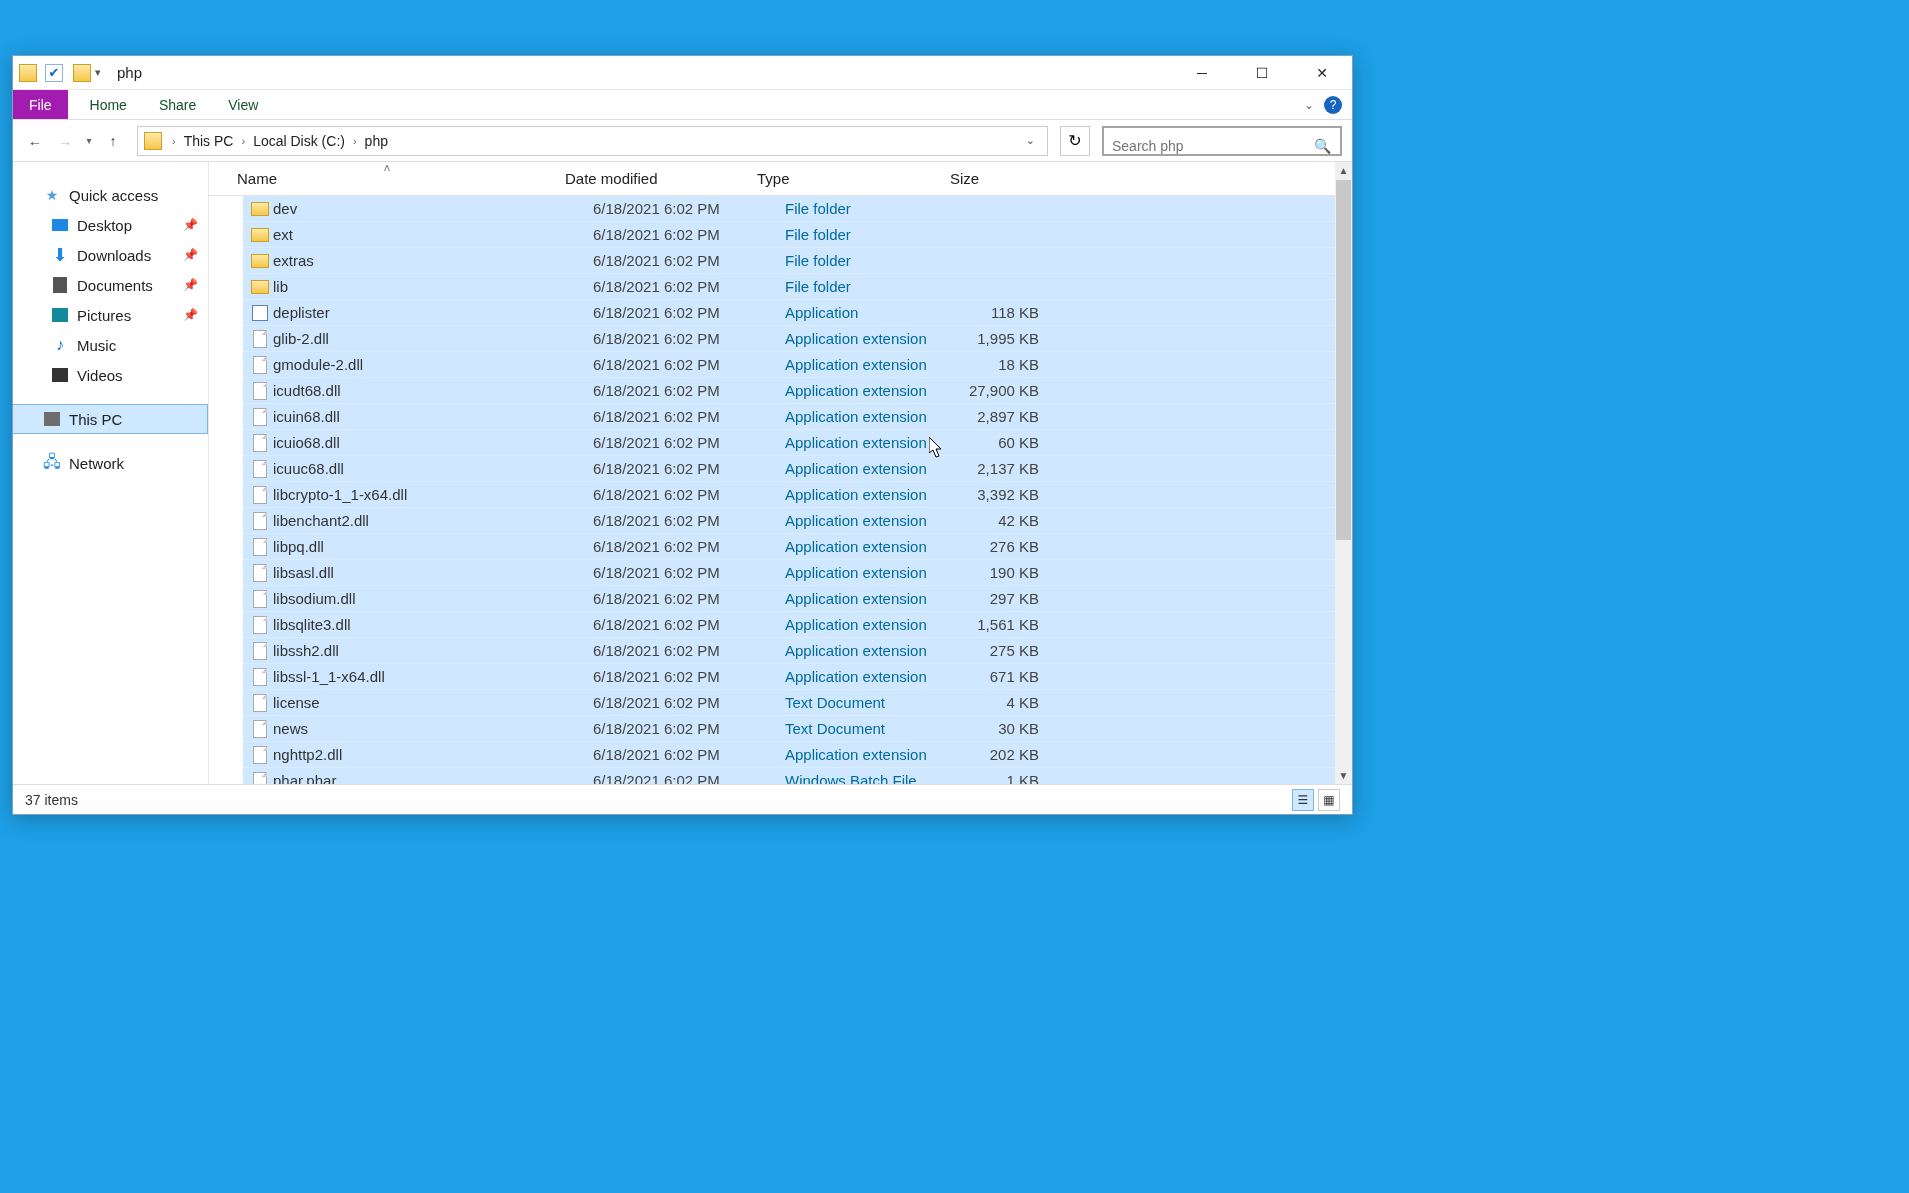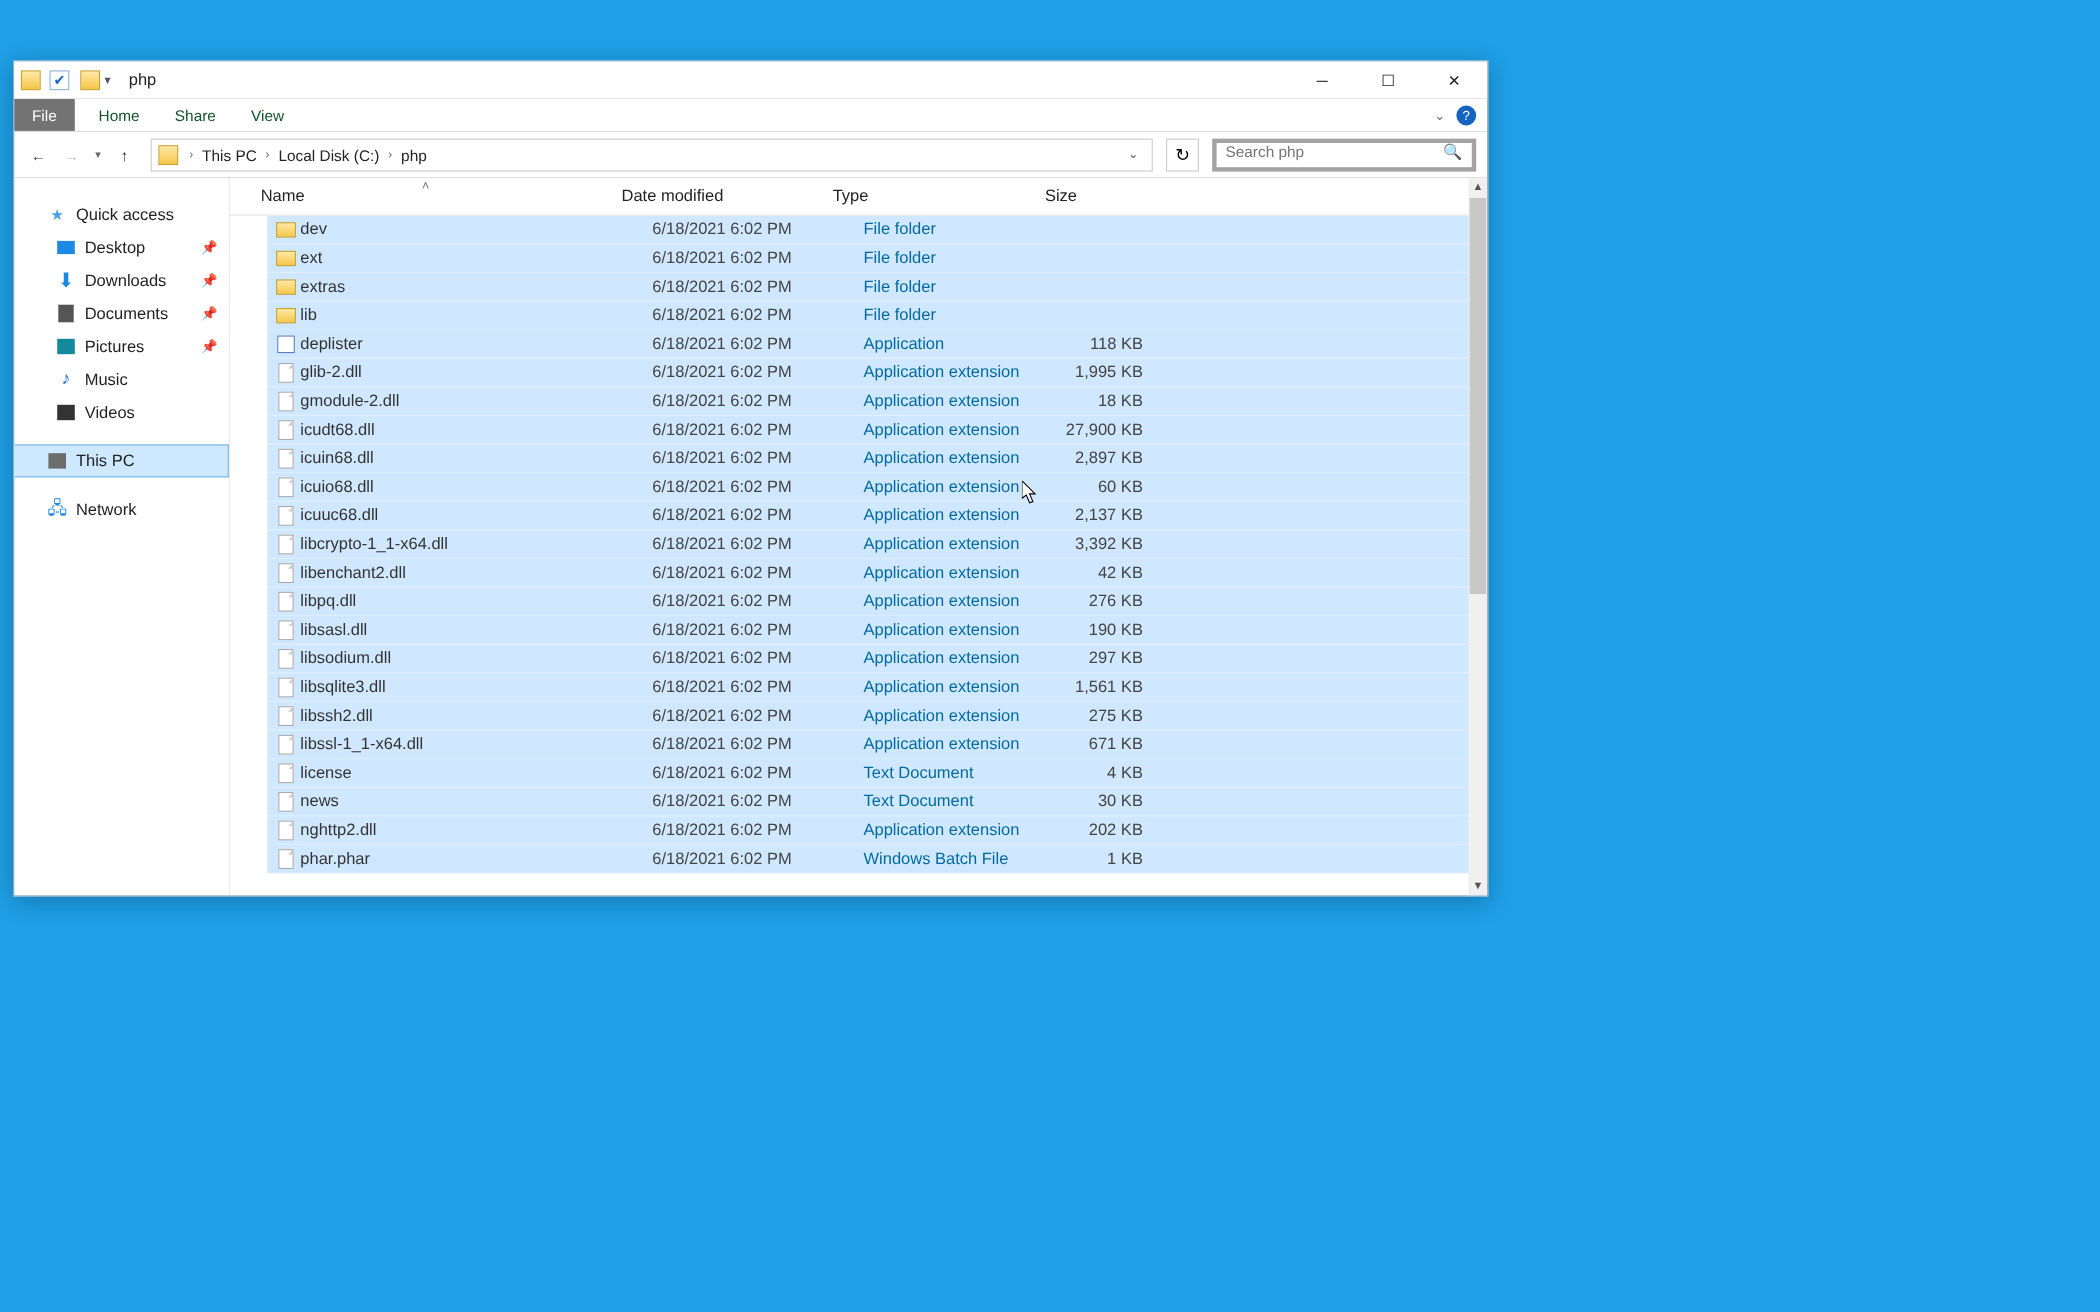--- a/index.html
+++ b/index.html
@@ -14,7 +14,7 @@
 .winbtn { width:60px; height:34px; display:flex; align-items:center; justify-content:center; font-size:14px; color:#222; }
 .ribbon-tabs { height:30px; display:flex; align-items:stretch; border-bottom:1px solid #ddd; }
 .tab { padding:0 16px; display:flex; align-items:center; font-size:14px; color:#14532d; }
-.tab.file { background:#737373; color:#fff; margin-right:6px; }
+.tab.file { background:#a21caf; color:#fff; margin-right:6px; }
 .ribbon-right { margin-left:auto; display:flex; align-items:center; gap:10px; padding-right:10px; }
 .chev-down { font-size:12px; color:#666; }
 .help-ic { width:18px; height:18px; border-radius:50%; background:#1565c0; color:#fff; display:flex; align-items:center; justify-content:center; font-size:12px; }

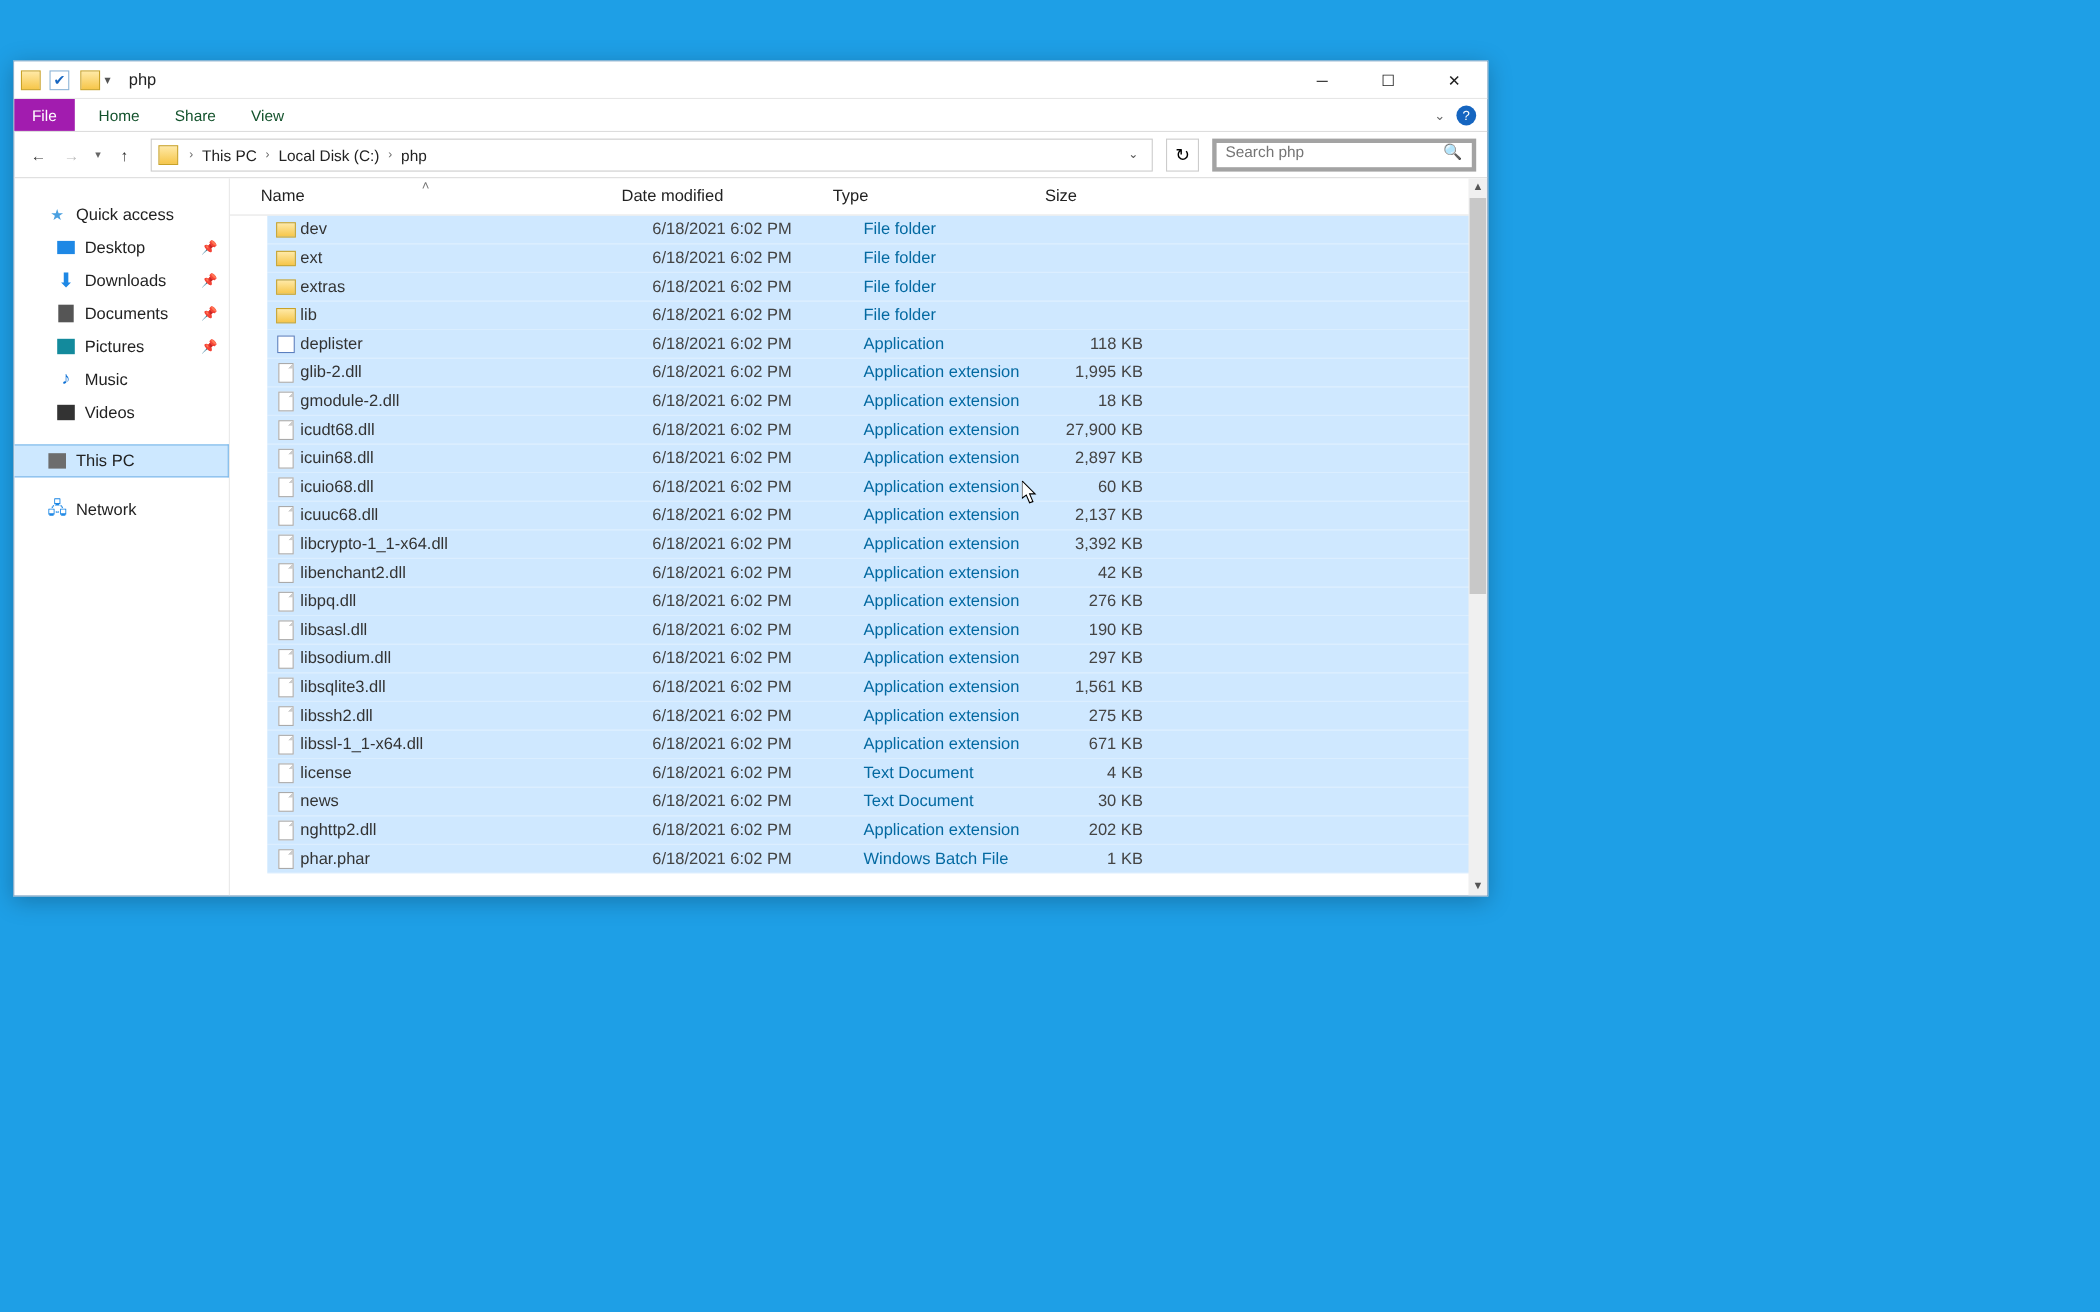--- a/index.html
+++ b/index.html
@@ -28,7 +28,7 @@
 .crumb-sep { font-size:11px; color:#666; padding:0 4px; }
 .ab-drop { margin-left:auto; font-size:11px; color:#555; padding:0 6px; }
 .refresh { width:30px; height:30px; border:1px solid #ccc; display:flex; align-items:center; justify-content:center; font-size:16px; margin:0 6px; }
-.searchbox { width:240px; height:30px; border:4px solid #a3a3a3; display:flex; align-items:flex-start; padding:0 8px; }
+.searchbox { width:240px; height:30px; border:2px solid #a3a3a3; display:flex; align-items:flex-end; padding:0 8px; }
 .searchbox input { border:none; outline:none; flex:1; font-size:14px; color:#888; }
 .searchbox .search-ic { font-size:14px; color:#555; }
 .body { flex:1; display:flex; overflow:hidden; }

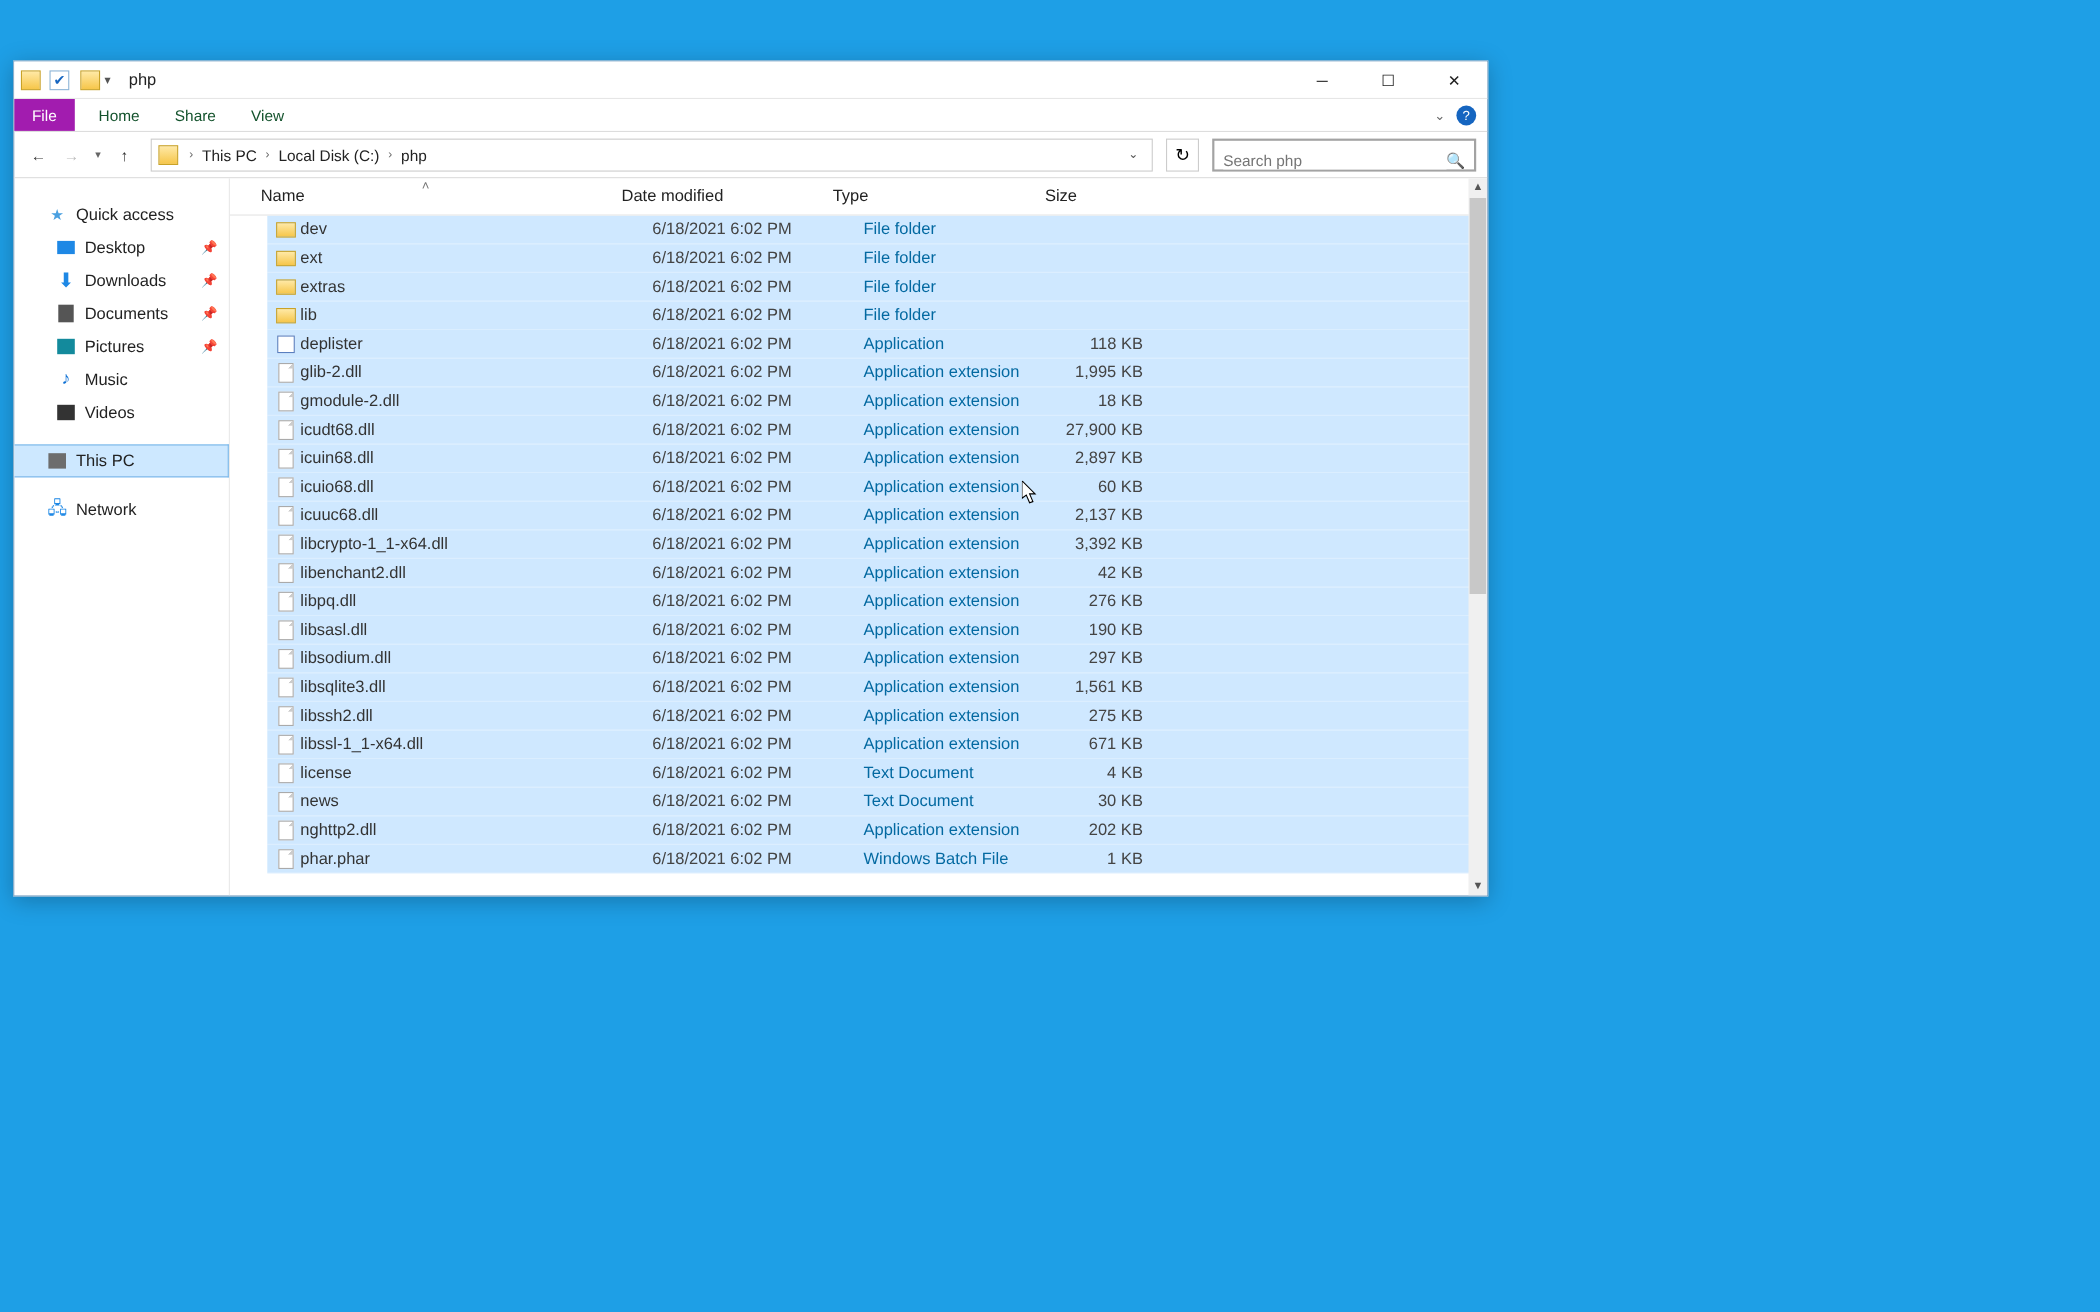--- a/index.html
+++ b/index.html
@@ -421,6 +421,13 @@
 
   </div>
 
+  <div class="statusbar">
+    <span>37 items</span>
+    <div class="status-right">
+      <div class="viewbtn active">☰</div>
+      <div class="viewbtn">▦</div>
+    </div>
+  </div>
 </div>
 
 </body></html>

